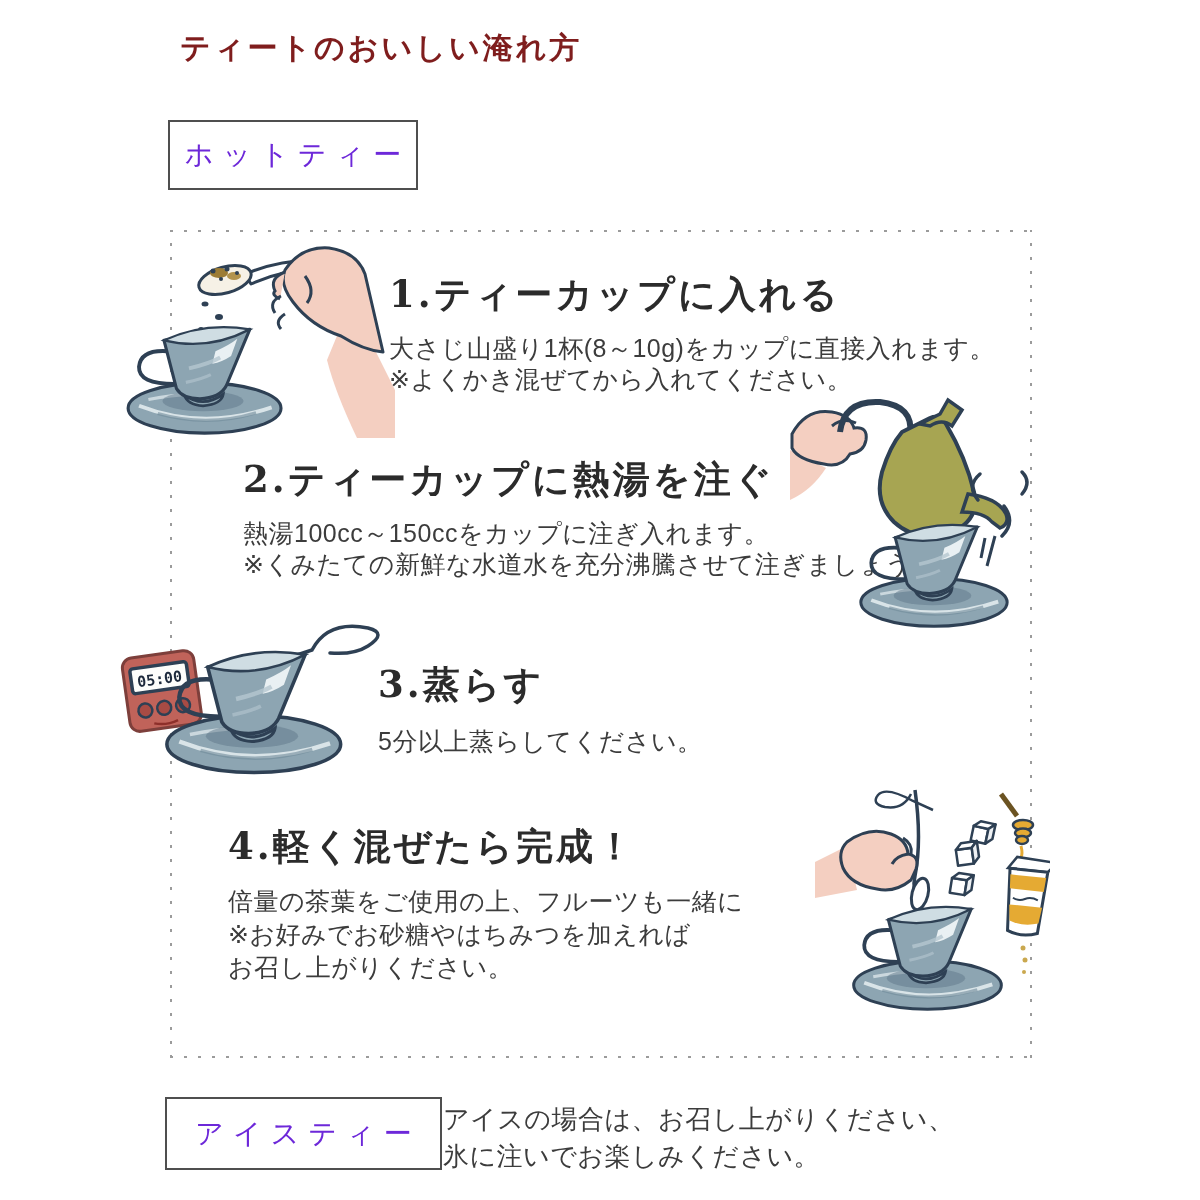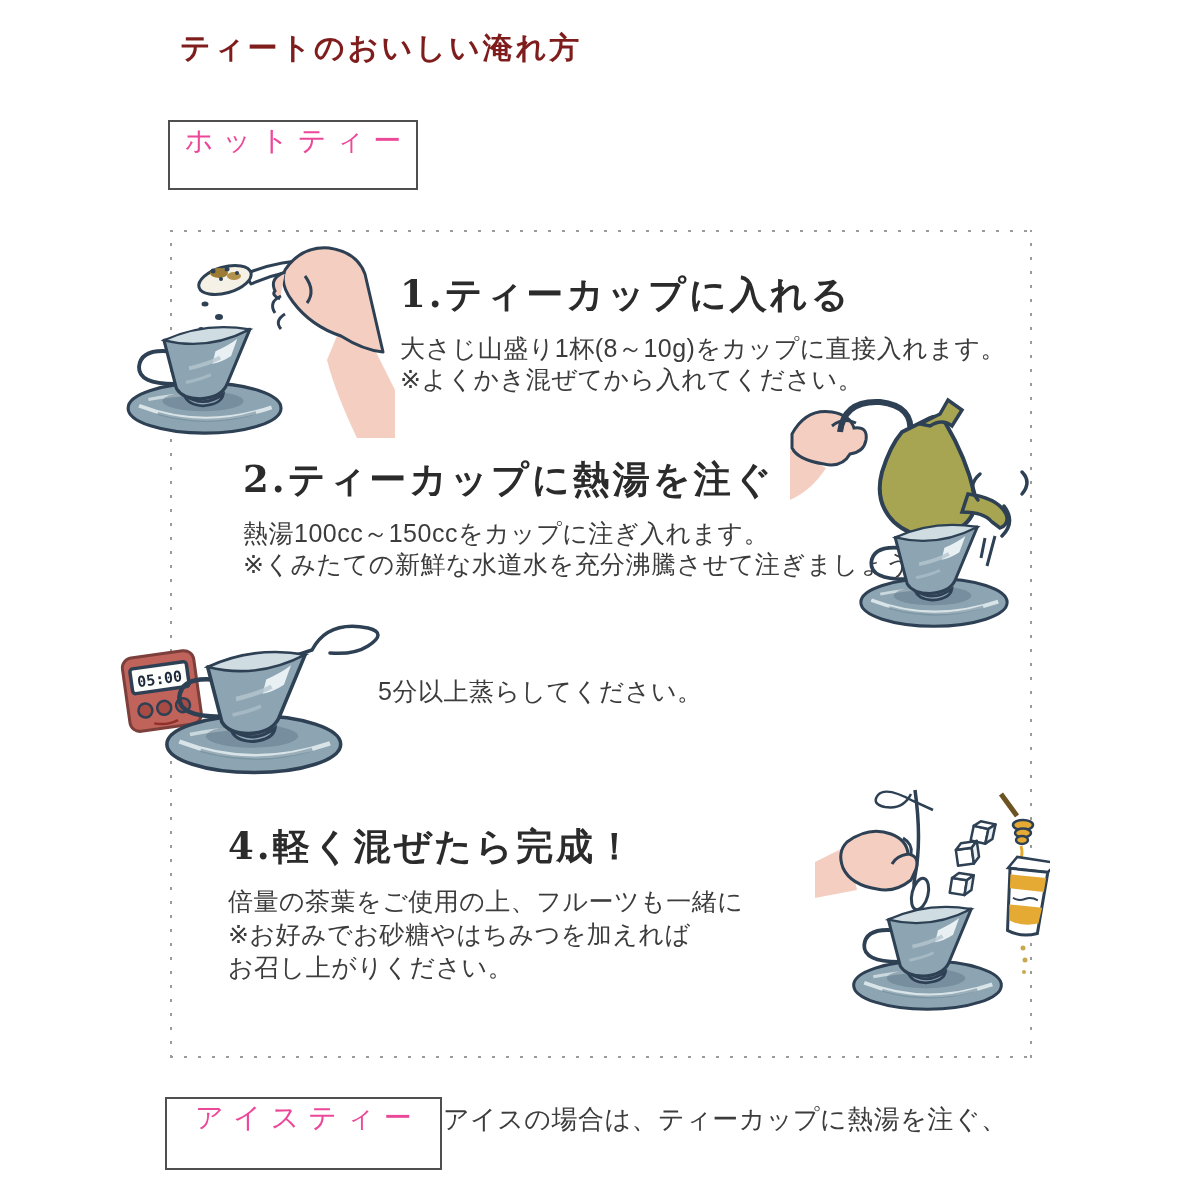--- a/index.html
+++ b/index.html
@@ -16,8 +16,8 @@
   }
   
   .label-box{
-    border:2px solid #4f4f4f;display:flex;align-items:flex-start;justify-content:center;
-    font-family:"DejaVu Serif","Liberation Serif",serif;font-size:28px;color:#ec4899;
+    border:2px solid #4f4f4f;display:flex;align-items:center;justify-content:center;
+    font-family:"DejaVu Serif","Liberation Serif",serif;font-size:28px;color:#6d28d9;
     letter-spacing:9px;background:#fff;box-sizing:border-box;
   }
   .label-box span{padding-left:9px;}

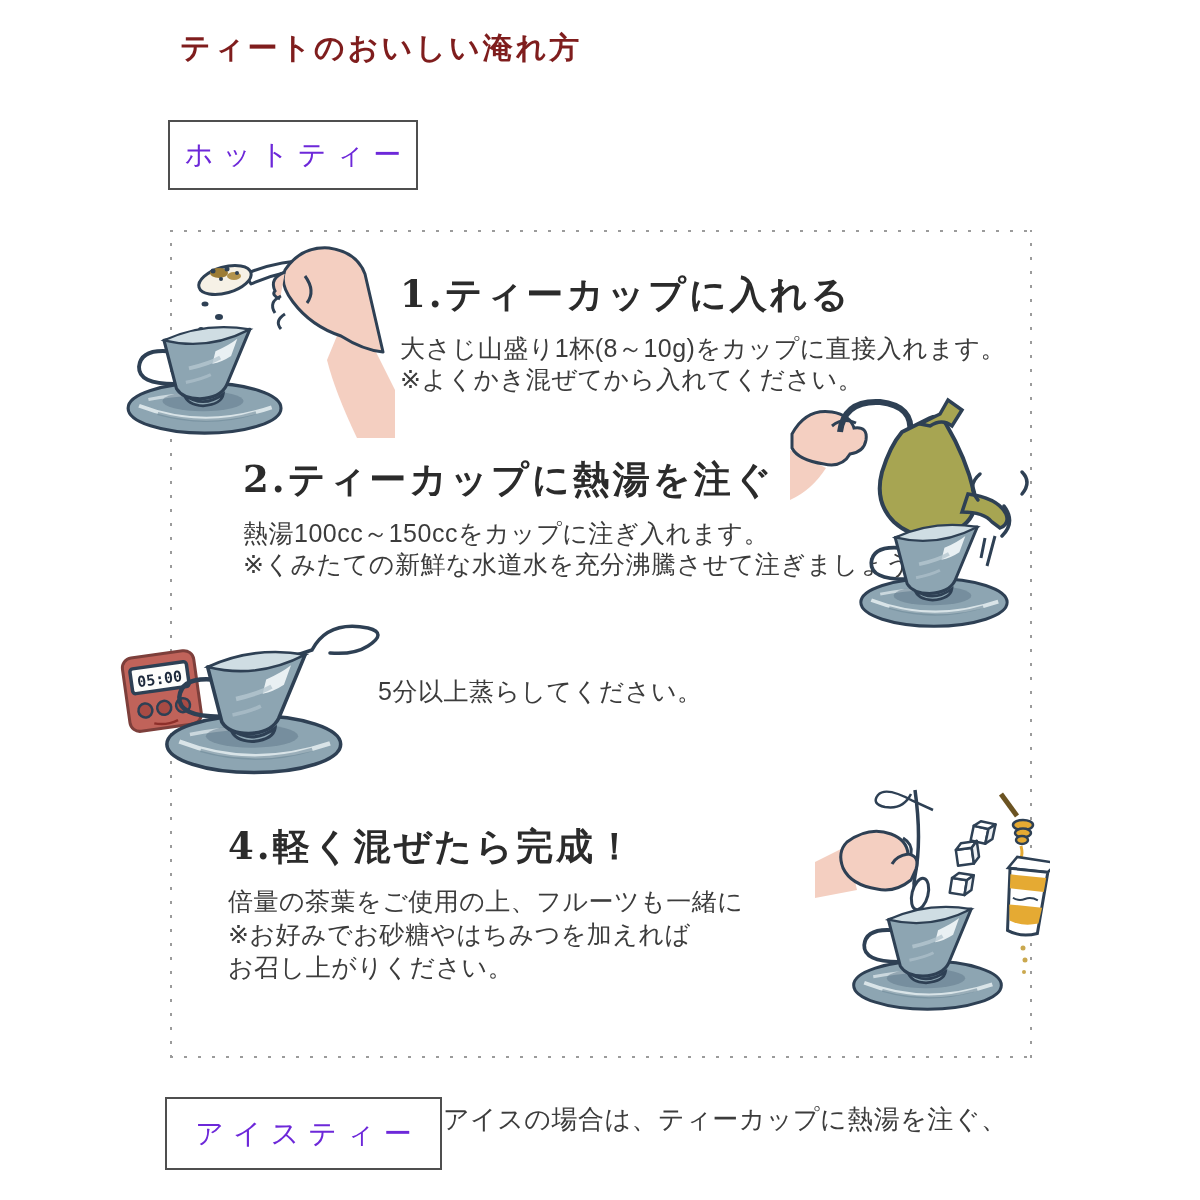--- a/index.html
+++ b/index.html
@@ -42,7 +42,7 @@
   }
   .step-body{font-size:25px;line-height:31px;letter-spacing:0.5px;margin-top:13px;white-space:nowrap;}
   .step-body .indent{padding-left:26px;}
-  .s1{left:400px;top:270px;}
+  .s1{left:389px;top:270px;}
   .s2{left:243px;top:455px;}
   .s3{left:378px;top:660px;}
   .s3 .step-body{font-size:25px;margin-top:16px;}

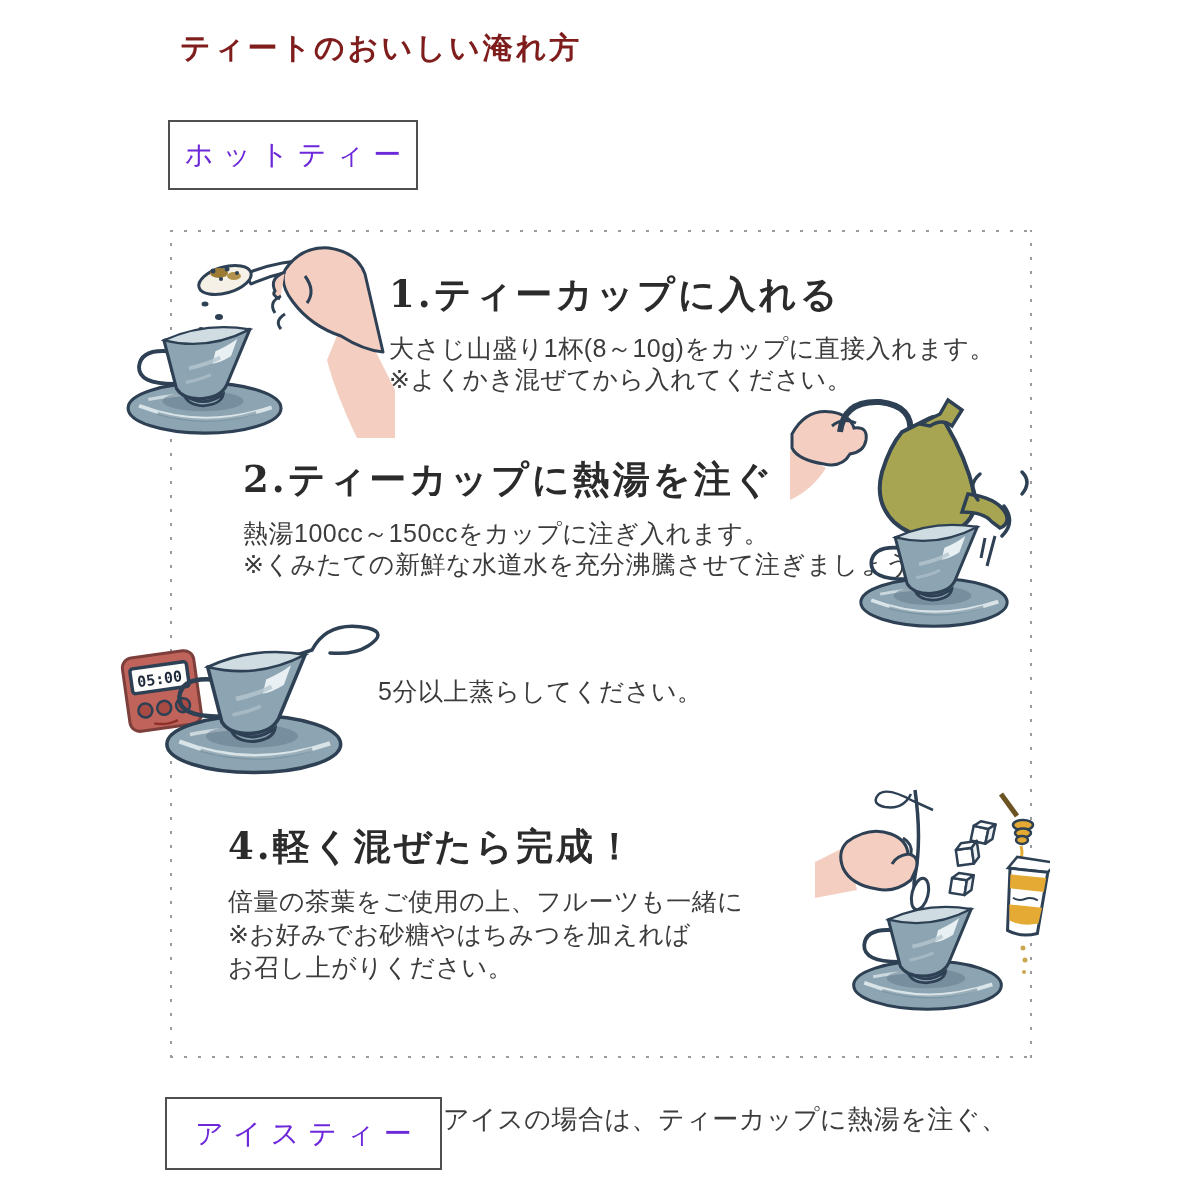--- a/index.html
+++ b/index.html
@@ -172,6 +172,7 @@
 </div>
 
 <div class="abs s3">
+  <div class="step-head">3.蒸らす</div>
   <div class="step-body">
     <div>5分以上蒸らしてください。</div>
   </div>

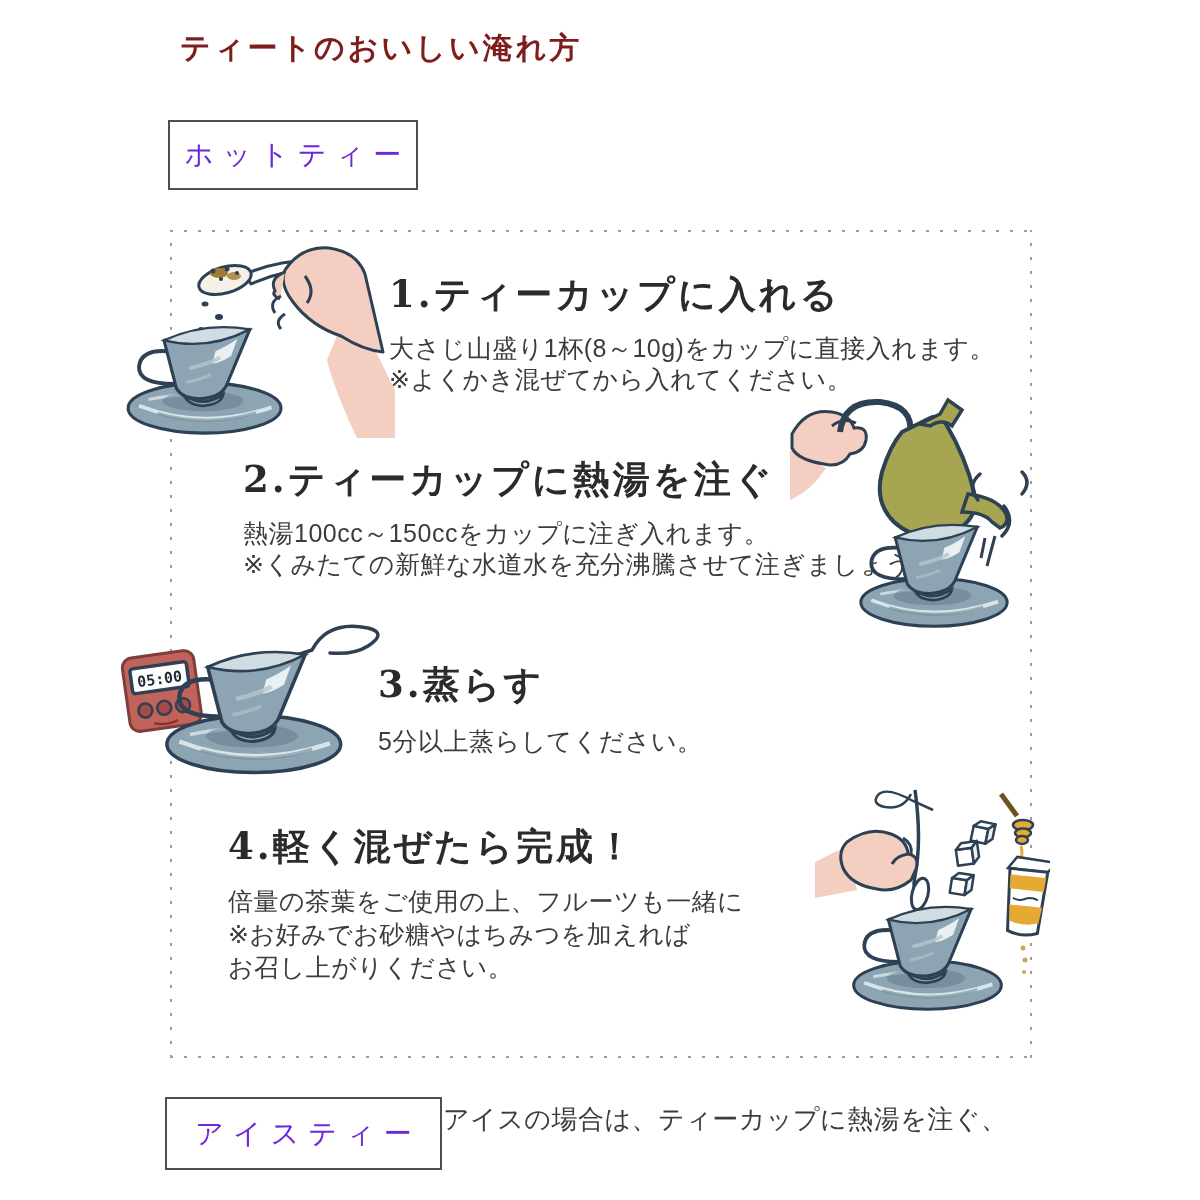--- a/index.html
+++ b/index.html
@@ -247,7 +247,7 @@
 </div>
 
 <div class="abs ice-text">
-  <div>アイスの場合は、ティーカップに熱湯を注ぐ、</div>
+  <div>アイスの場合は、お召し上がりください、</div>
 </div>
 
 </body></html>

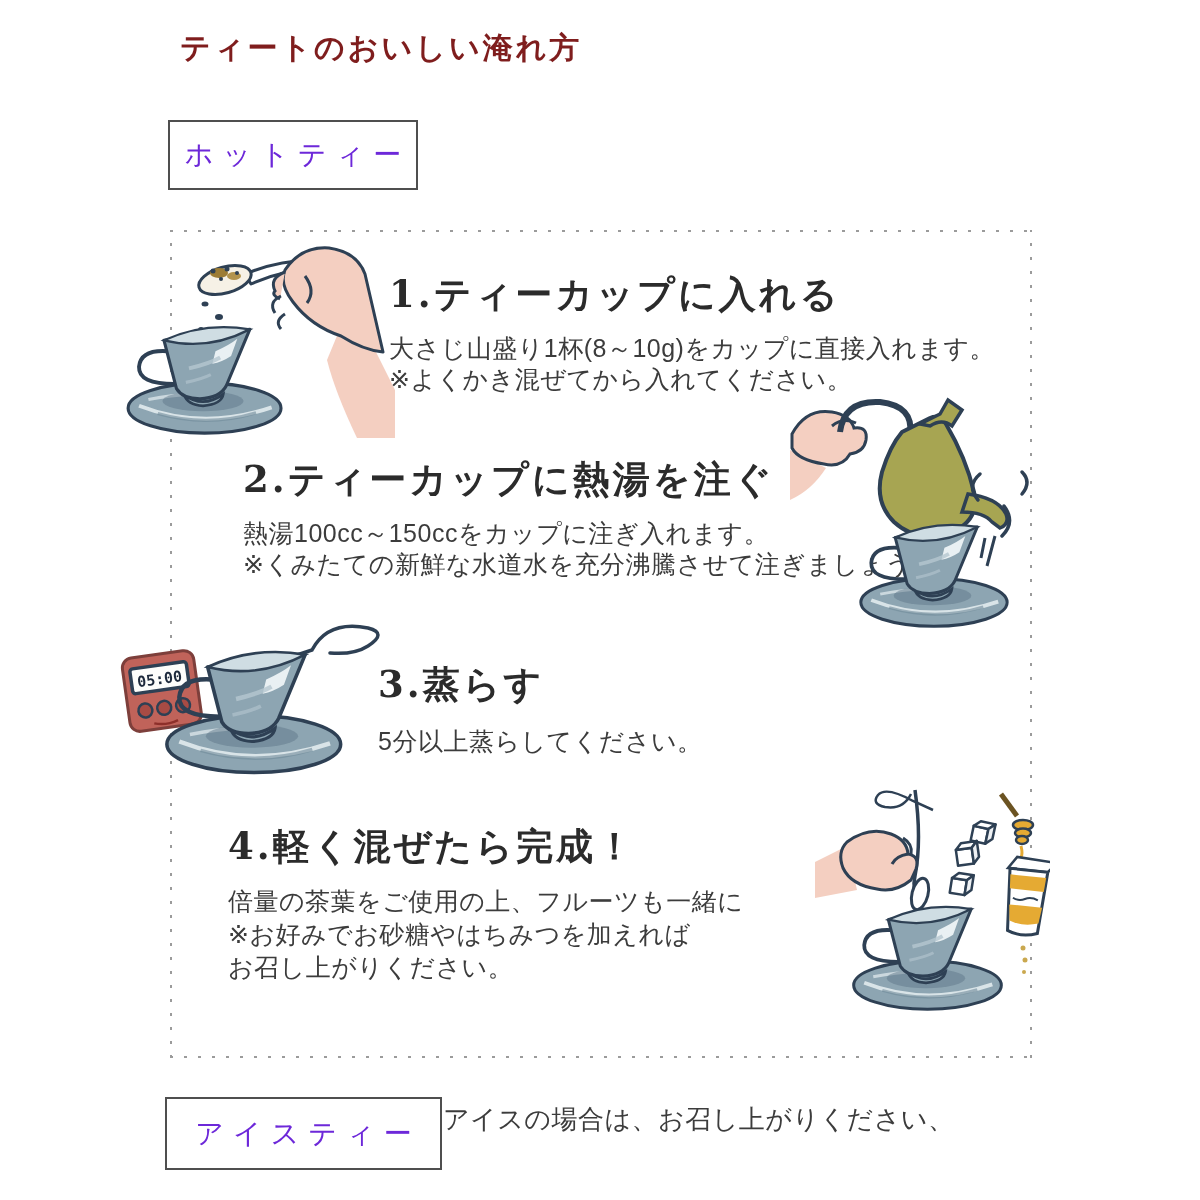--- a/index.html
+++ b/index.html
@@ -248,6 +248,7 @@
 
 <div class="abs ice-text">
   <div>アイスの場合は、お召し上がりください、</div>
+  <div>氷に注いでお楽しみください。</div>
 </div>
 
 </body></html>

